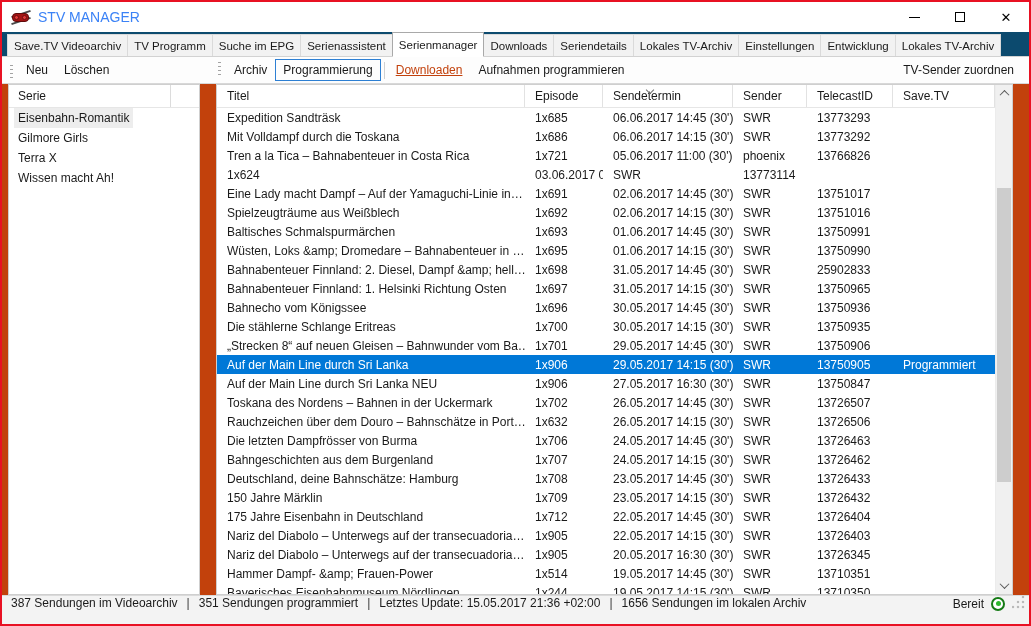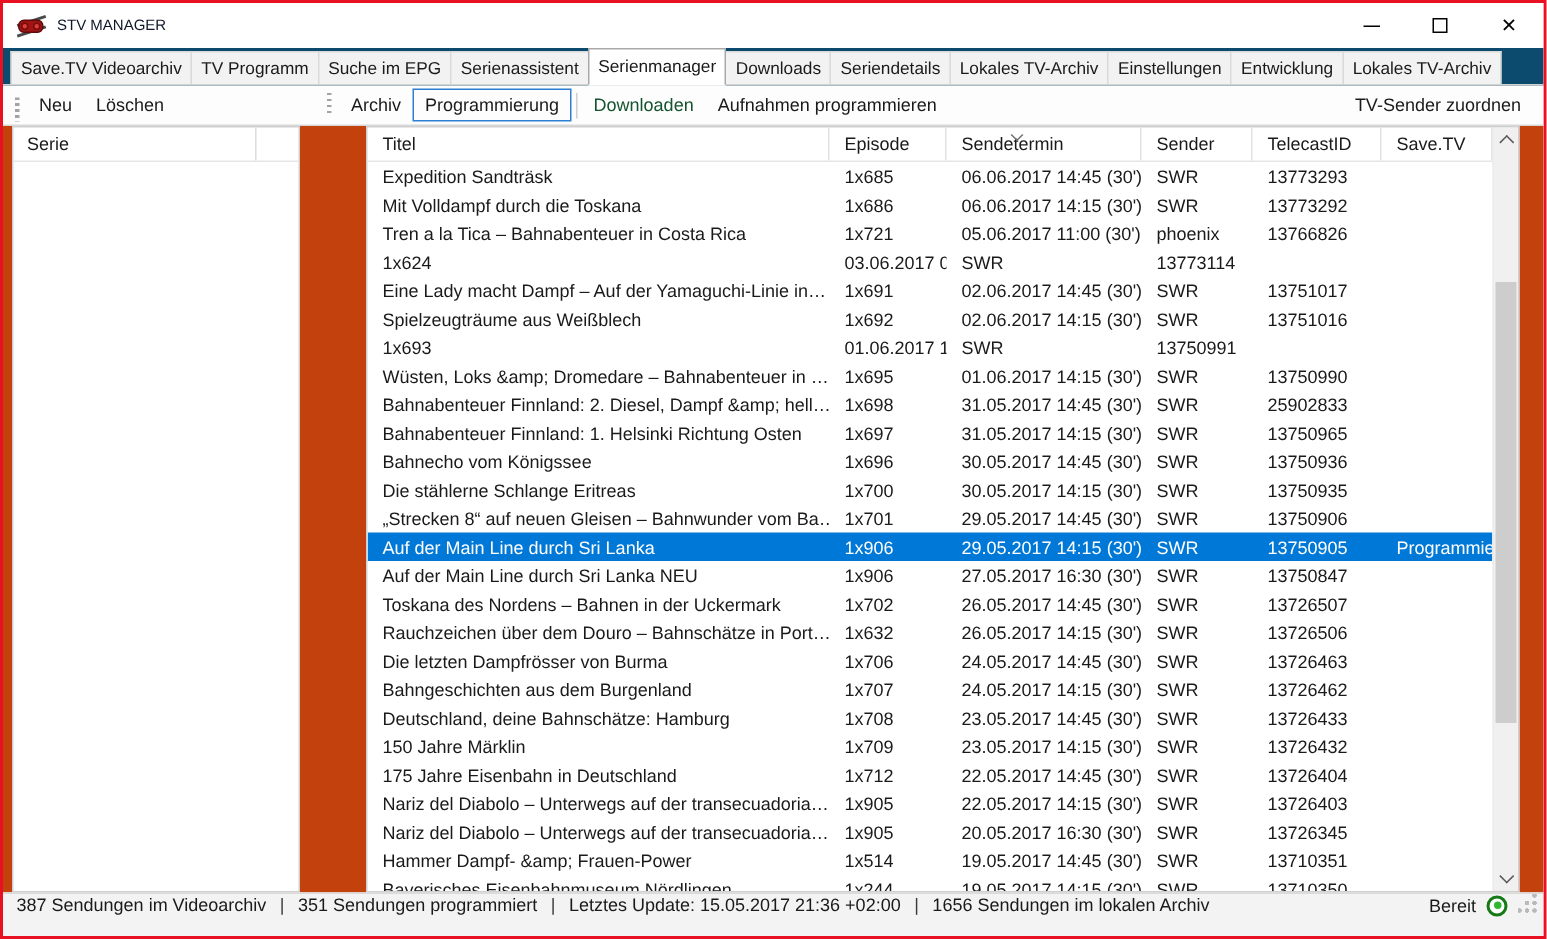--- a/index.html
+++ b/index.html
@@ -22,7 +22,7 @@
   .app-icon .bodyrect { position:absolute; left:1px; top:3px; width:17px; height:9px; background:#a31313; border:1px solid #5e0b0b; border-radius:4px; }
   .app-icon .eye1, .app-icon .eye2 { position:absolute; top:5px; width:5px; height:5px; border-radius:50%; background:#e03a3a; border:1px solid #700e0e; }
   .app-icon .eye1 { left:3px; } .app-icon .eye2 { left:11px; }
-  .win-title { font-size:10px; color:#0f172a; }
+  .win-title { font-size:14px; color:#3b82f6; }
   .window-controls { margin-left:auto; display:flex; height:30px; }
   .win-btn { width:46px; height:30px; display:flex; align-items:center; justify-content:center; color:#000; font-family:"DejaVu Sans",sans-serif; cursor:default; }
   .win-btn.min span { display:block; width:11px; height:1px; background:#000; }

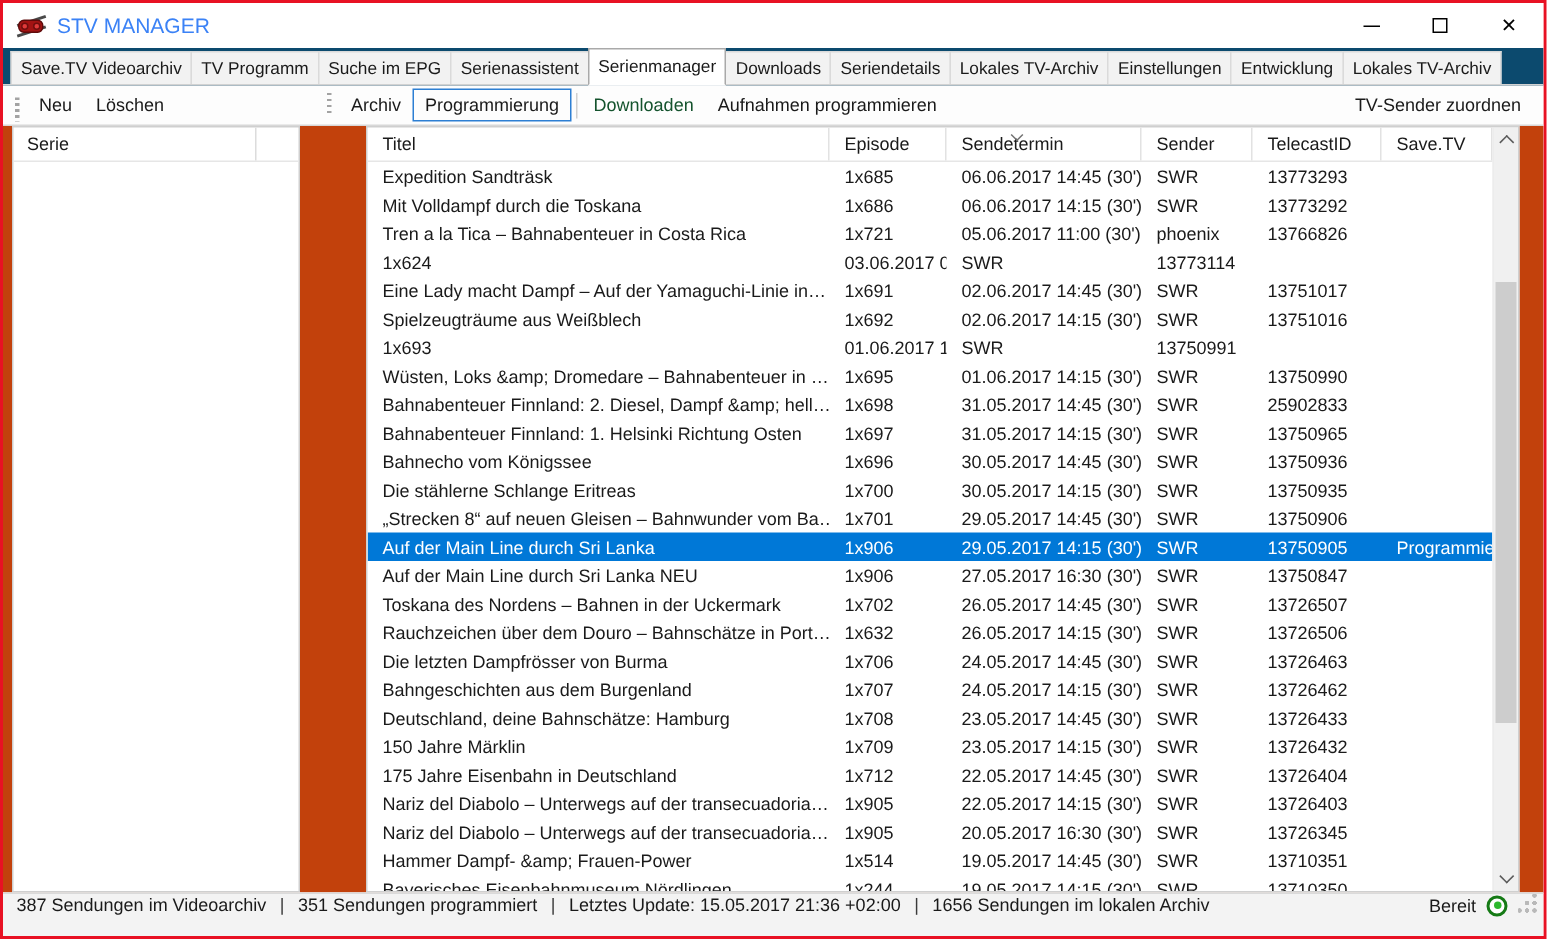--- a/index.html
+++ b/index.html
@@ -40,7 +40,7 @@
   .tool-gap { width:14px; flex:0 0 auto; }
   .tool-btn { padding:3px 7px; white-space:nowrap; border:1px solid transparent; cursor:default; }
   .tool-btn.checked { border:1px solid #2d7fd3; background:#fdfdfd; }
-  .tool-btn.disabled { color:#14532d; }
+  .tool-btn.disabled { color:#c2410c;text-decoration:underline; }
   .tool-sep { width:1px; height:17px; background:#d0d0d0; margin:0 3px; }
   .tool-spacer { flex:1; }
   .tool-right { padding-right:8px; white-space:nowrap; }

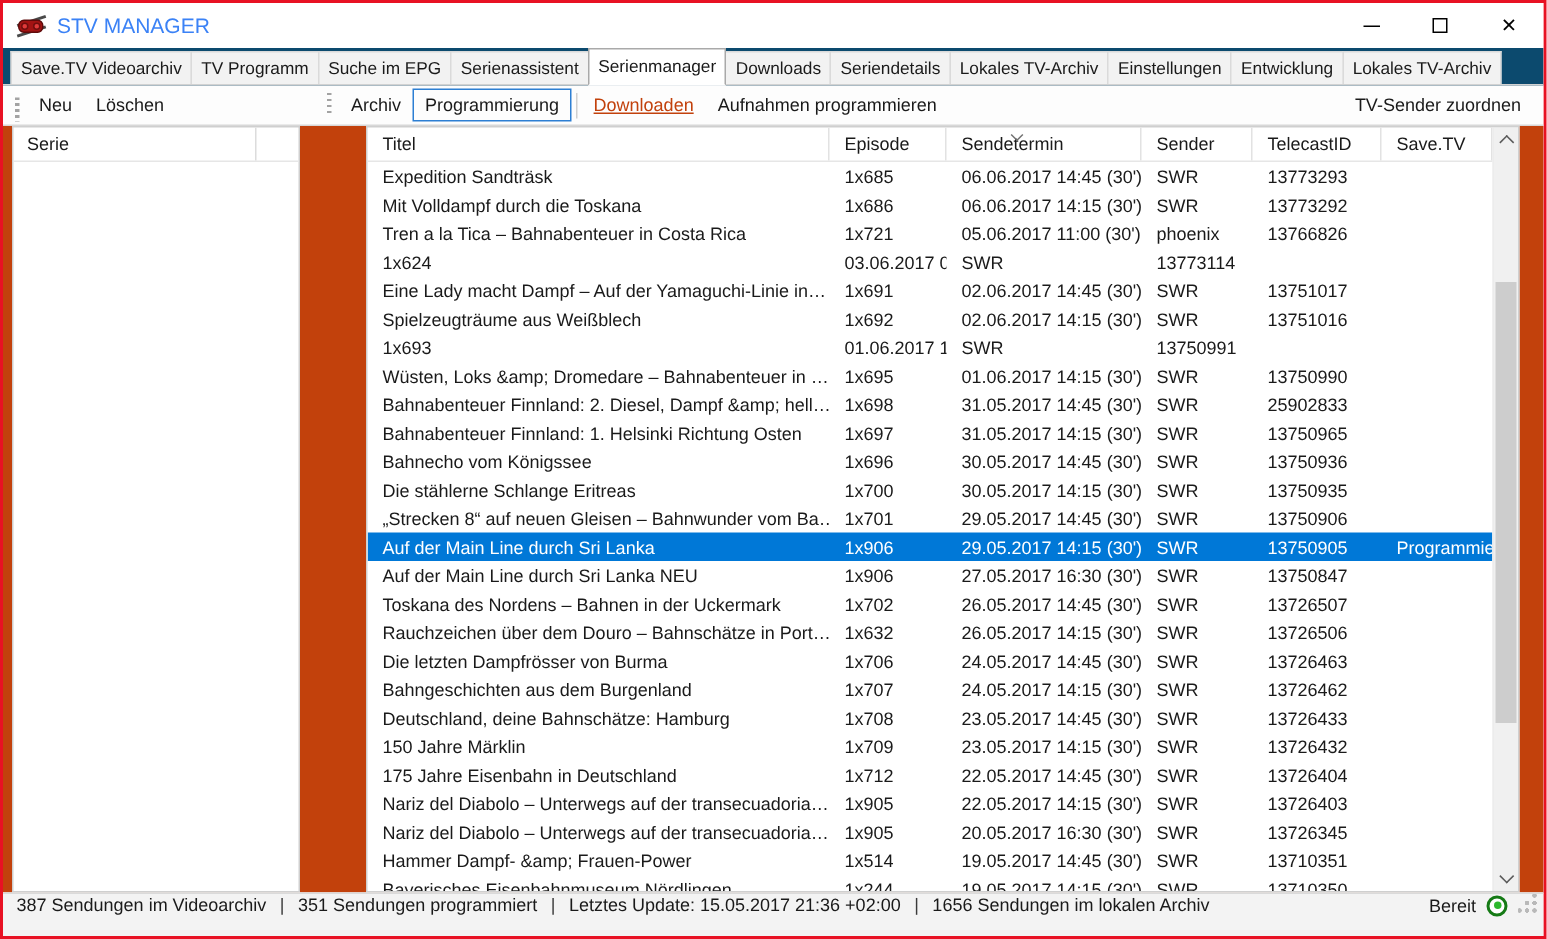--- a/index.html
+++ b/index.html
@@ -54,7 +54,7 @@
   .series-item span { display:inline-block; padding:0 4px; }
   .series-item.selected span { background:#ededed; }
   .splitter { width:16px; flex:0 0 auto; }
-  .table-panel { flex:1; position:relative; overflow:hidden; display:flex; flex-direction:column;margin-left:28px; }
+  .table-panel { flex:1; position:relative; overflow:hidden; display:flex; flex-direction:column; }
   .tgrid { display:grid; grid-template-columns:308px 78px 130px 74px 86px minmax(0,1fr); }
   .table-header { height:23px; border-bottom:1px solid #e6e6e6; margin-right:17px; }
   .th { display:flex; align-items:center; padding-left:10px; border-right:1px solid #e2e2e2; position:relative; white-space:nowrap; overflow:hidden; cursor:default; }

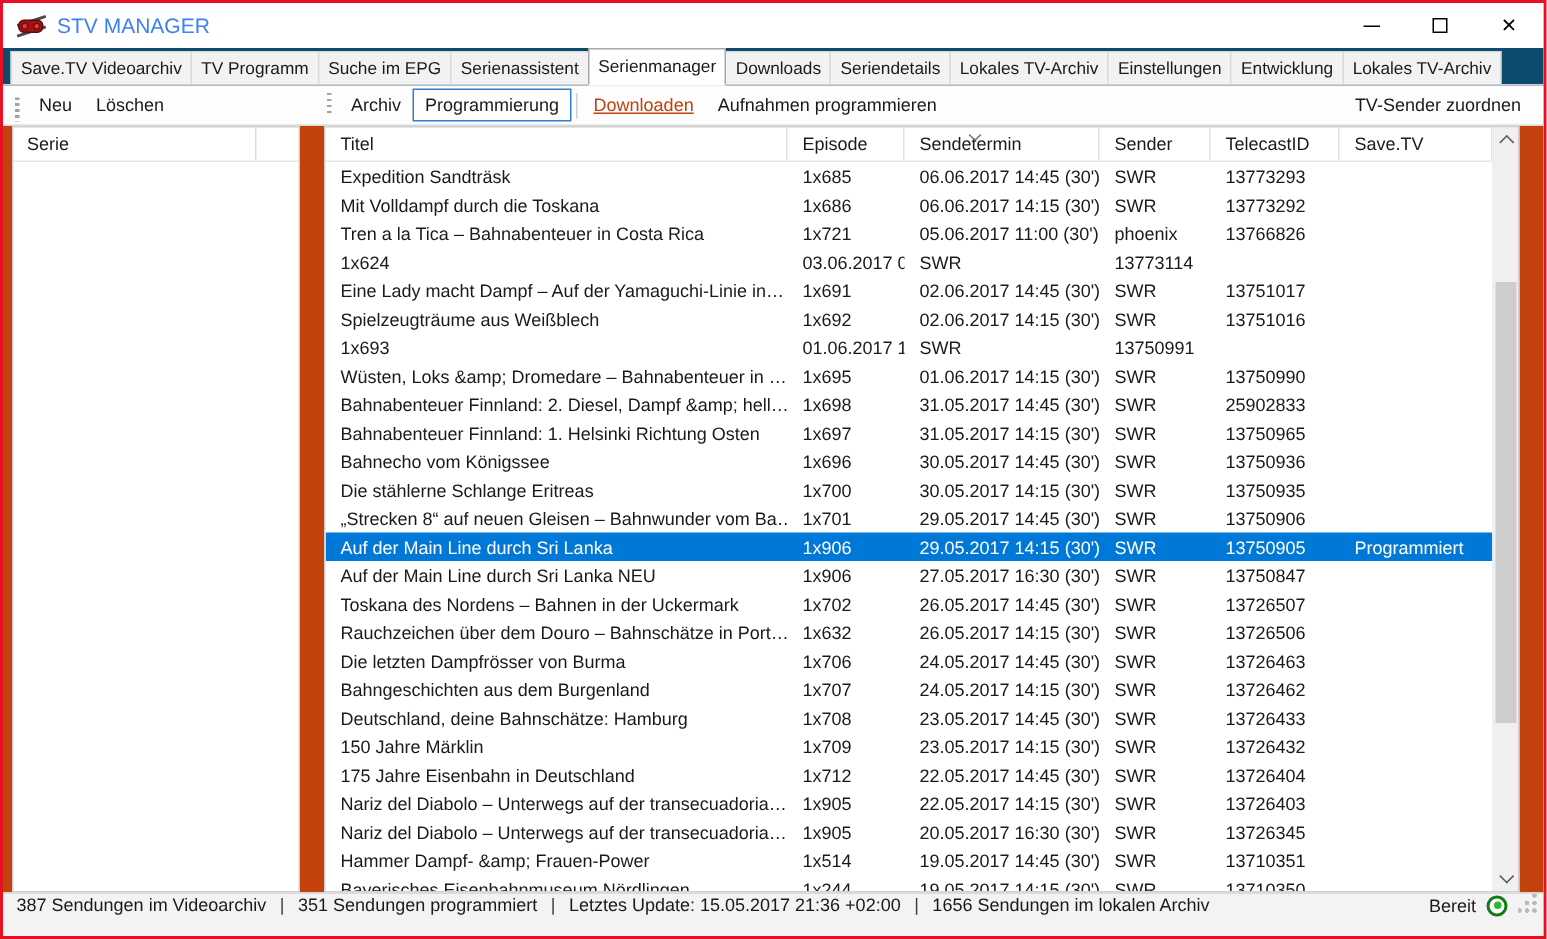--- a/index.html
+++ b/index.html
@@ -144,6 +144,12 @@
 <div class="content">
   <div class="panel series-panel">
     <div class="series-header">Serie</div>
+    <div id="series-list">
+        <div class="series-item selected"><span>Eisenbahn-Romantik</span></div>
+        <div class="series-item"><span>Gilmore Girls</span></div>
+        <div class="series-item"><span>Terra X</span></div>
+        <div class="series-item"><span>Wissen macht Ah!</span></div>
+      </div>
   </div>
   <div class="splitter"></div>
   <div class="panel table-panel">

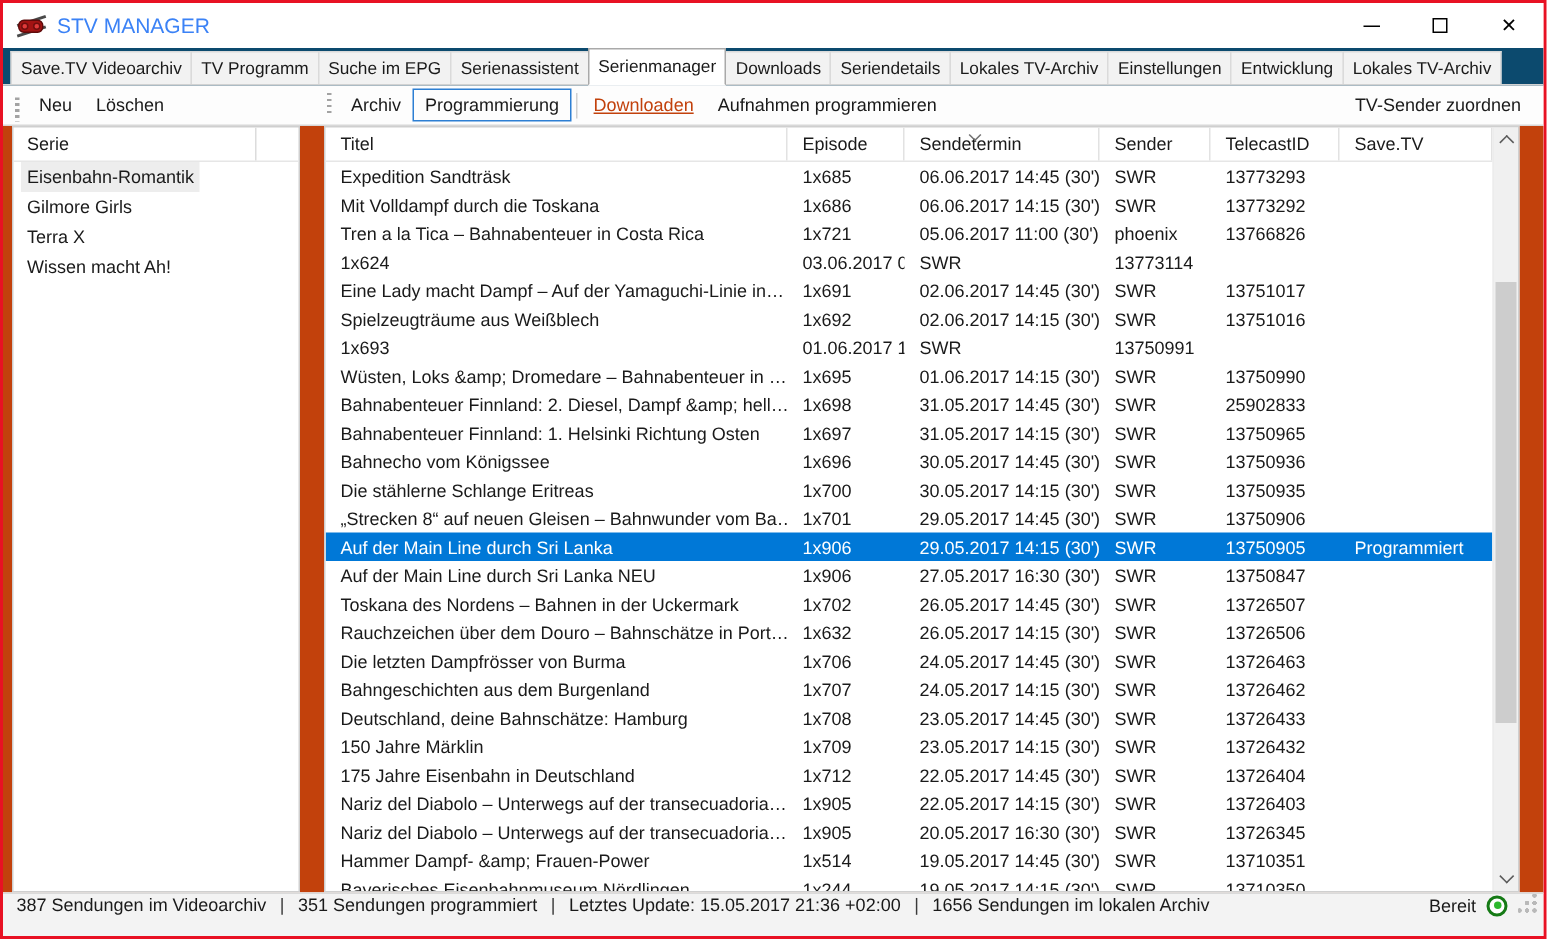--- a/index.html
+++ b/index.html
@@ -210,6 +210,7 @@
           <div class="td"></div>
         </div>
         <div class="tr tgrid">
+          <div class="td">Baltisches Schmalspurmärchen</div>
           <div class="td">1x693</div>
           <div class="td">01.06.2017 14:45 (30')</div>
           <div class="td">SWR</div>

